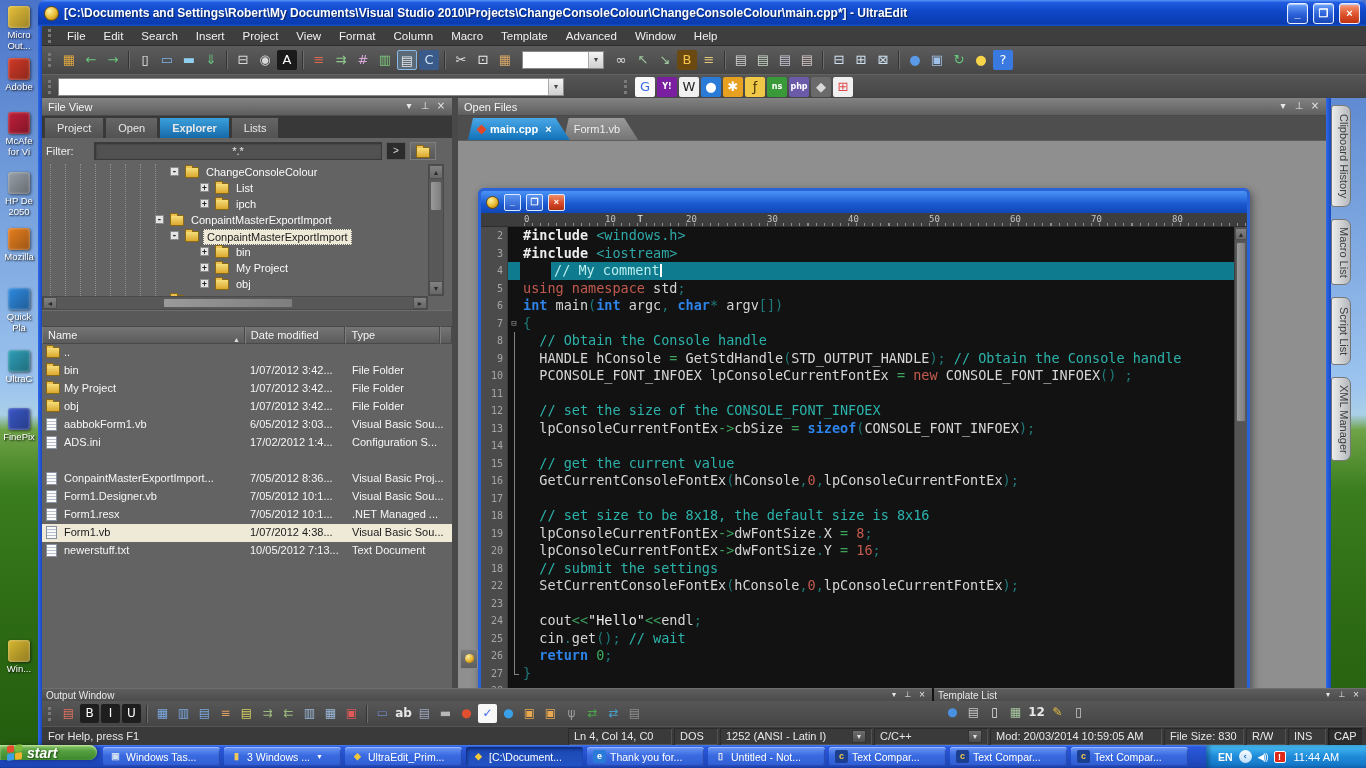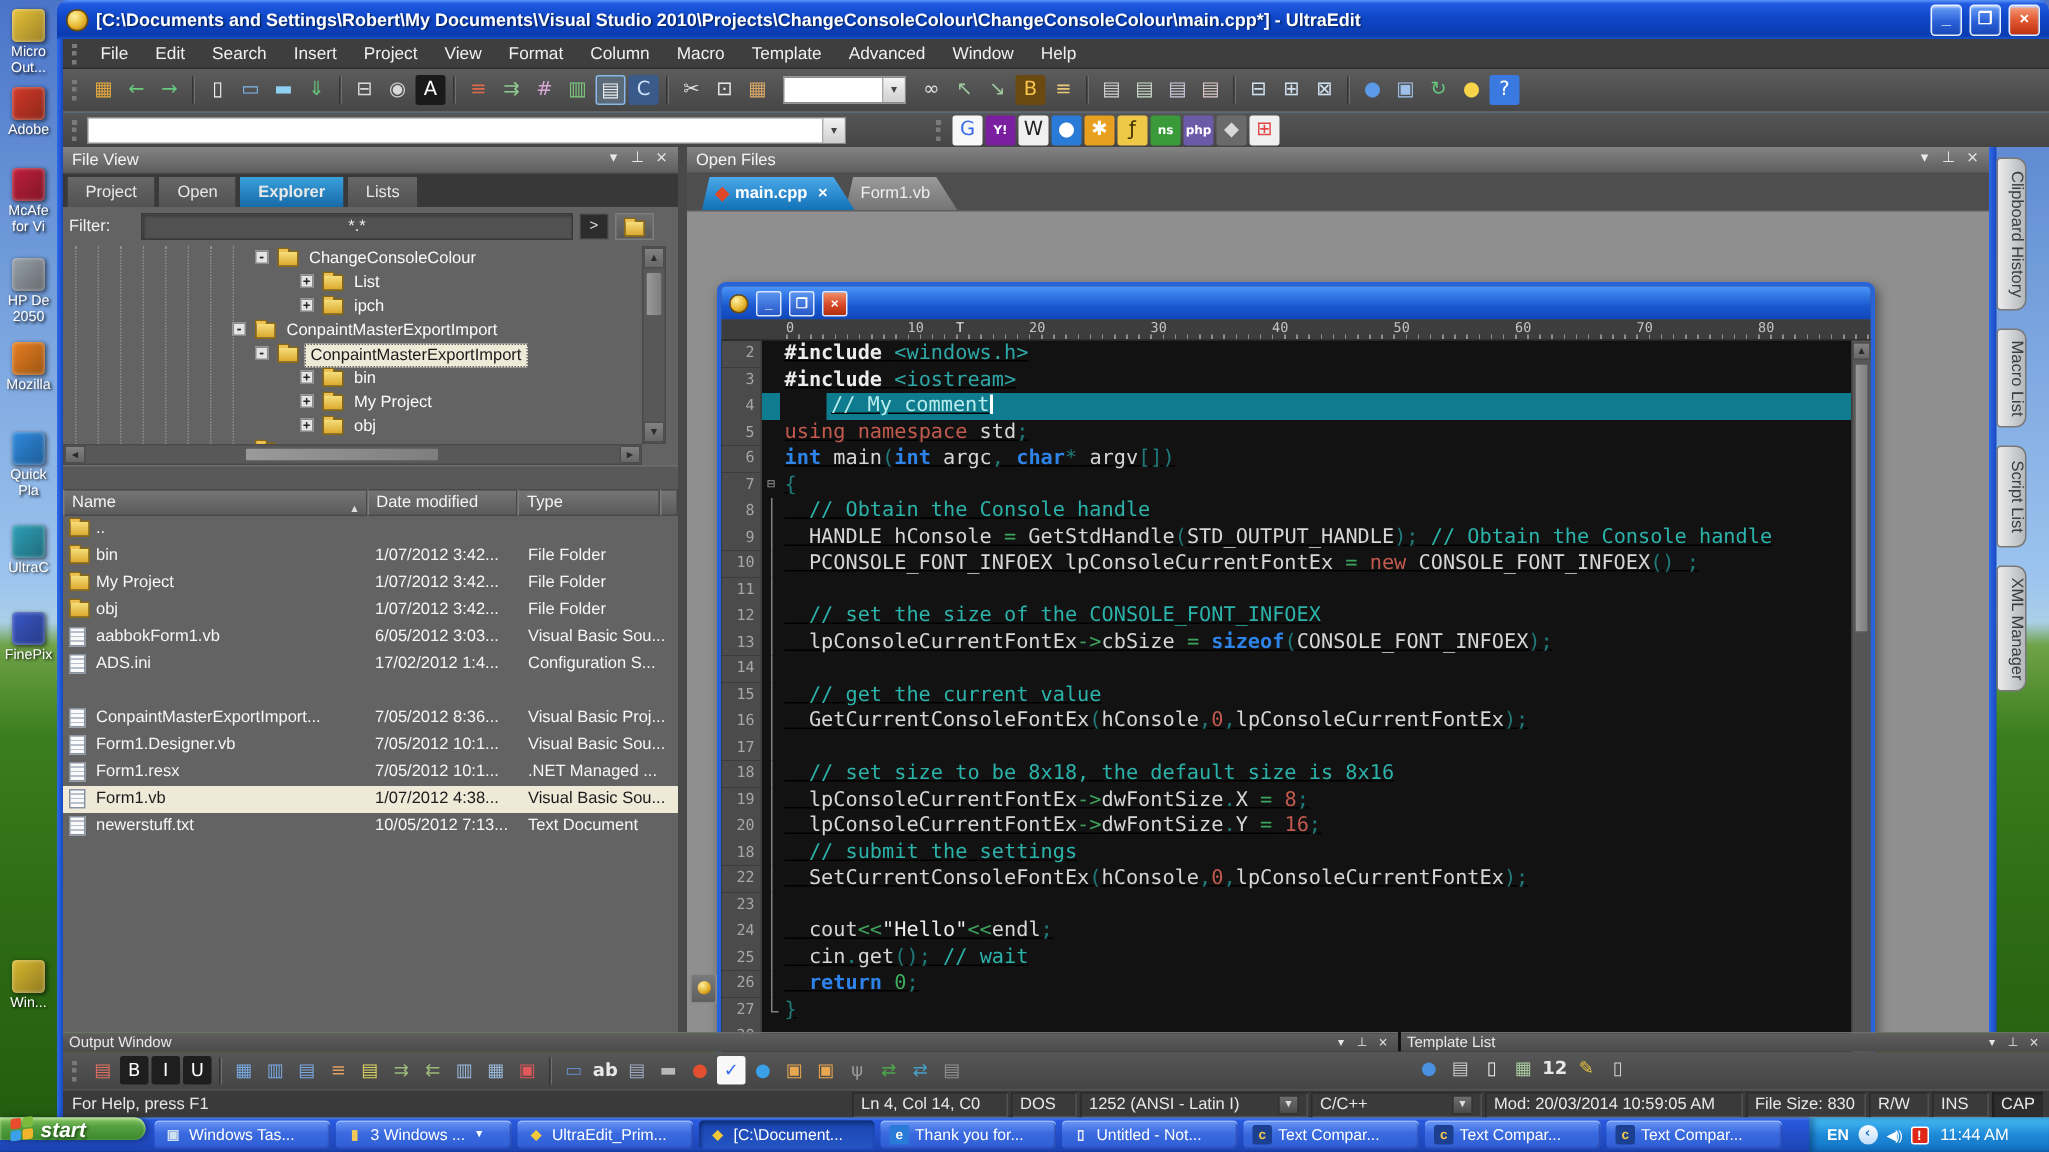--- a/index.html
+++ b/index.html
@@ -97,7 +97,7 @@
   .fold.m::before { content:""; position:absolute; left:6px; top:0; bottom:0; border-left:1px solid #828282; }
   .fold.e::before { content:""; position:absolute; left:6px; top:0; height:9px; border-left:1px solid #828282; }
   .fold.e::after { content:""; position:absolute; left:6px; top:9px; width:5px; border-top:1px solid #828282; }
-  .ctext { flex:1; padding-left:3px; overflow:hidden;text-decoration:underline; }
+  .ctext { flex:1; padding-left:3px; overflow:hidden; }
   .crow.hl .ctext, .crow.hl .fold { background:#0e7c8e; }
   .caret { display:inline-block; width:2px; height:13px; background:#fff; vertical-align:-2px; }
   #vscroll { position:absolute; right:0; top:14px; bottom:16px; width:13px; background:#555; border-left:1px solid #3e3e3e; }

